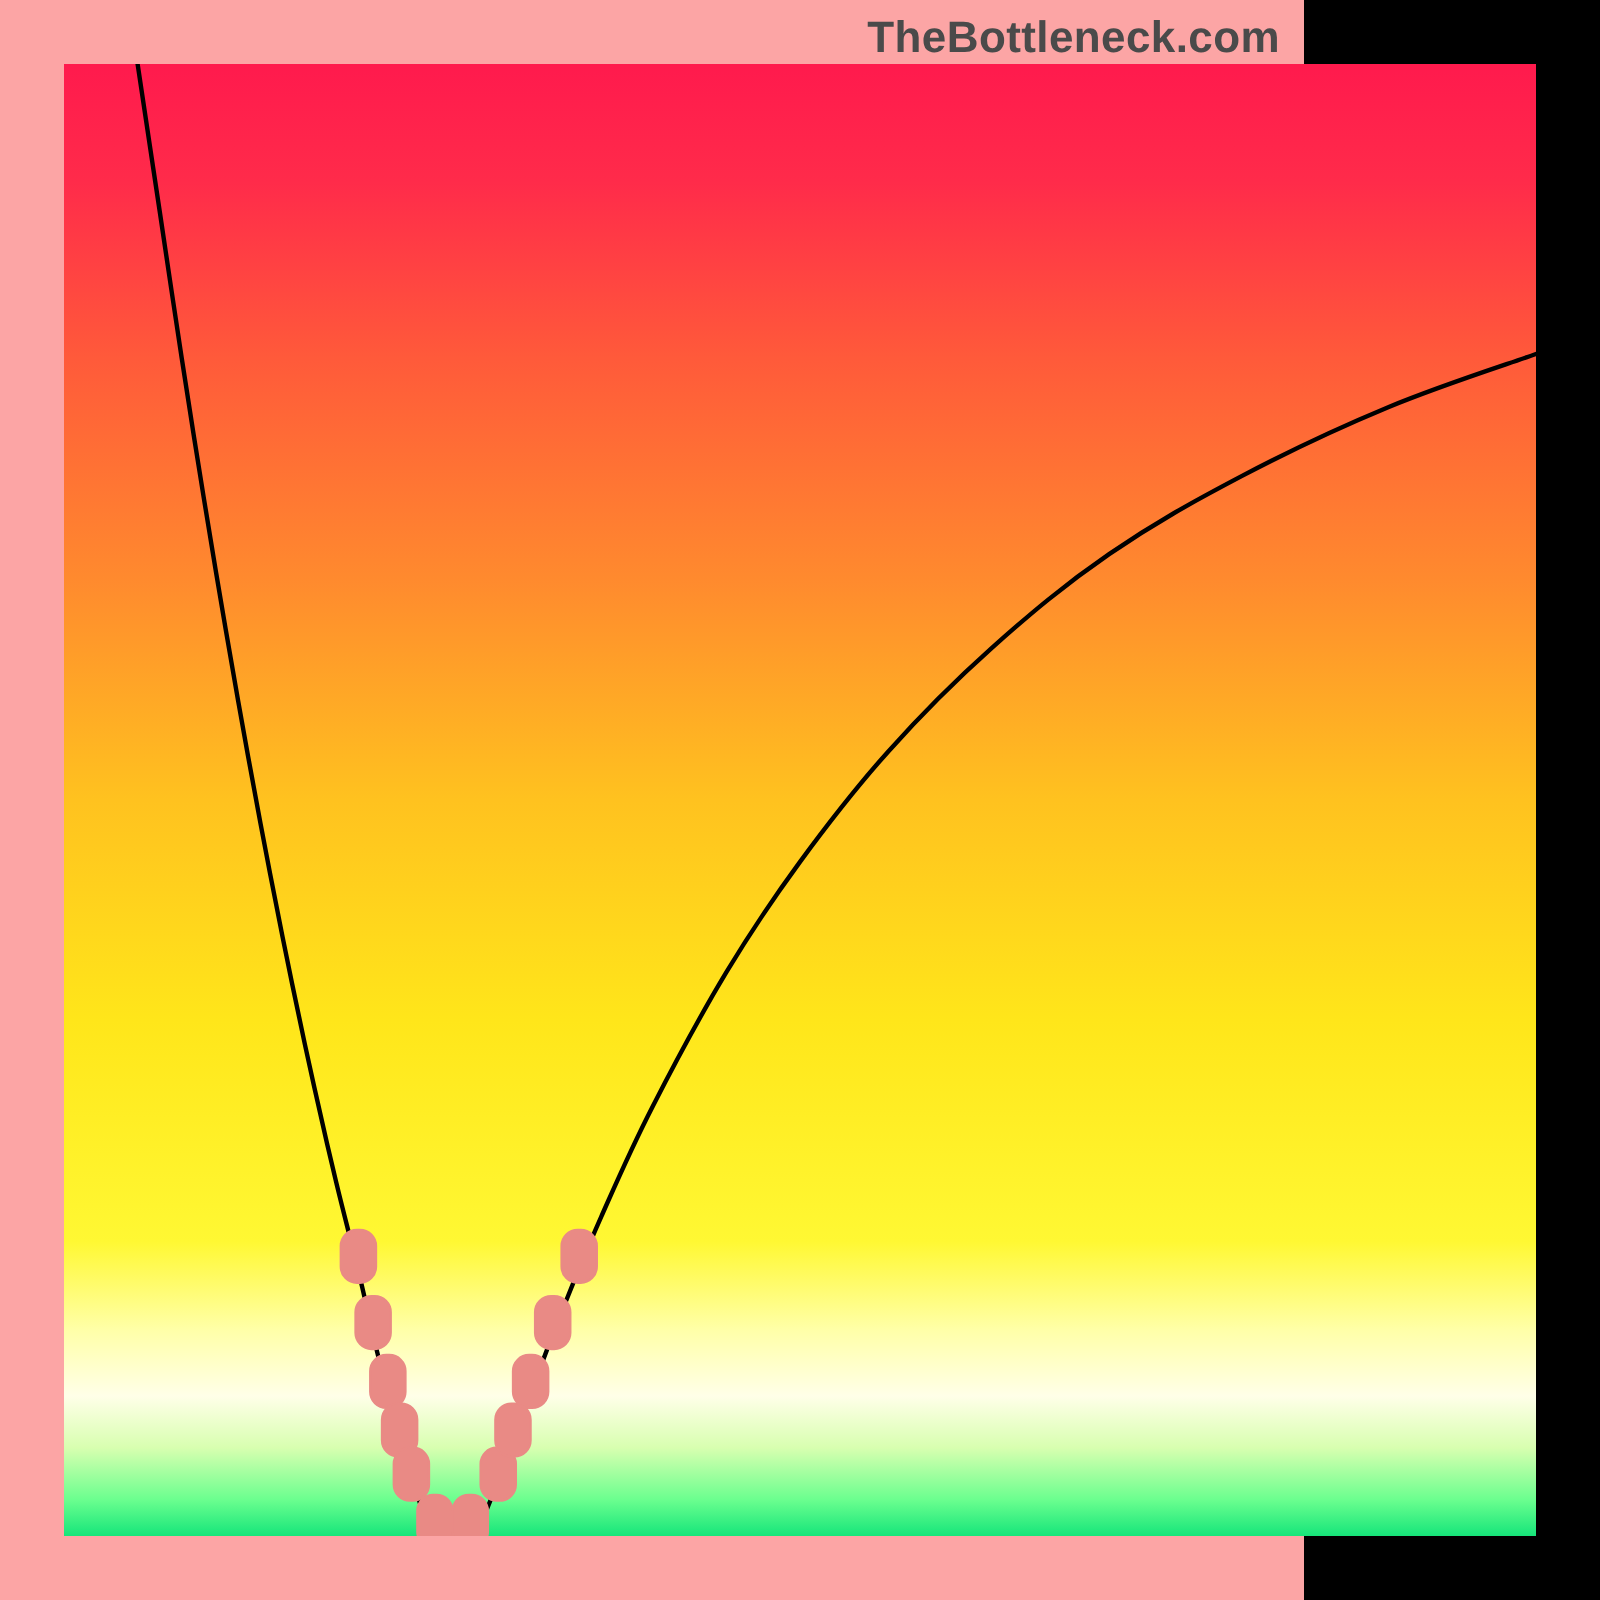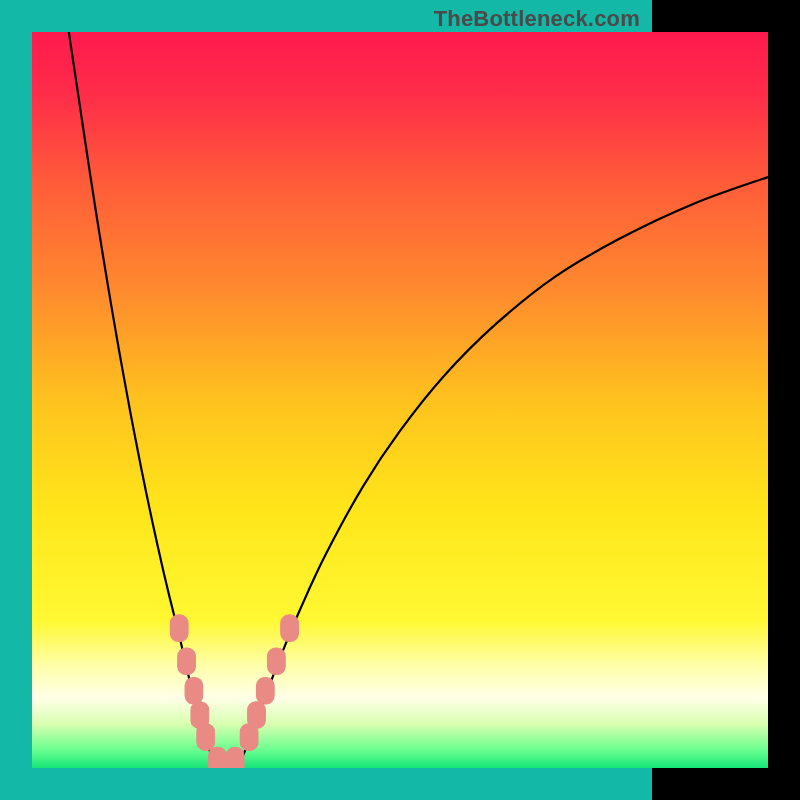--- a/index.html
+++ b/index.html
@@ -17,7 +17,7 @@
     left: 0;
     width: 652px;
     height: 800px;
-    background: #14b8a6;
+    background: #fca5a5;
   }
   .plot {
     position: absolute;

